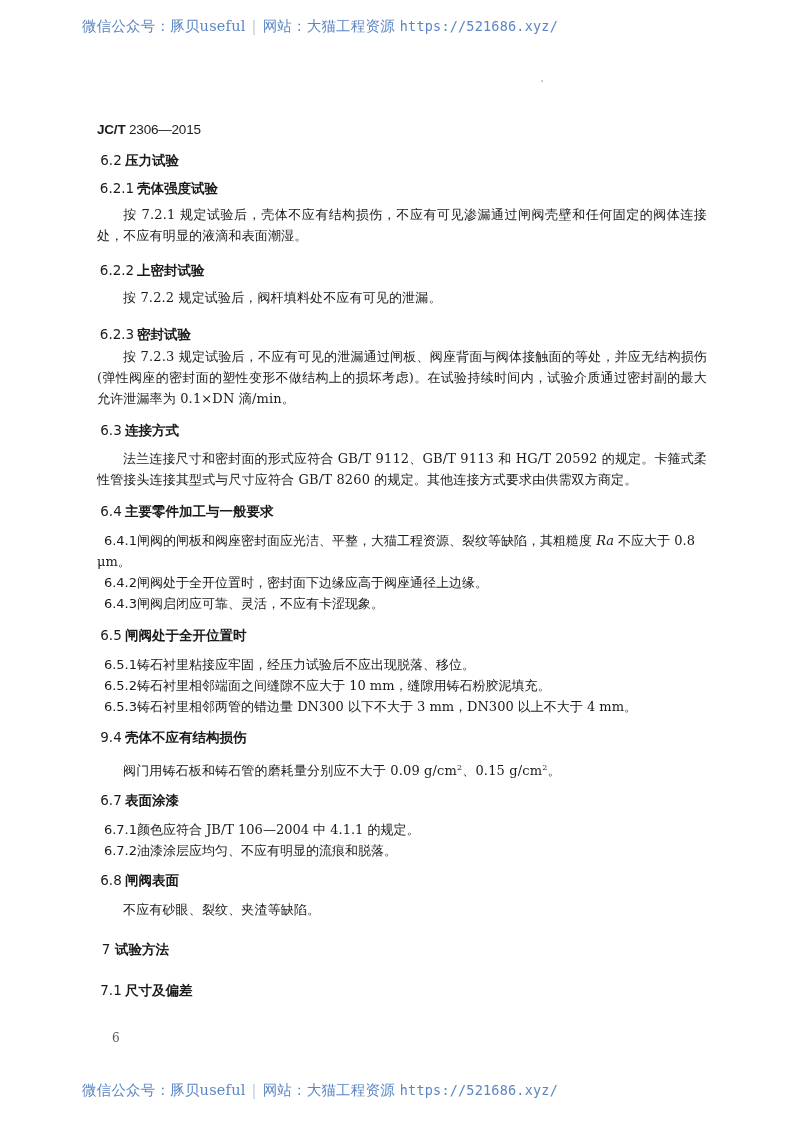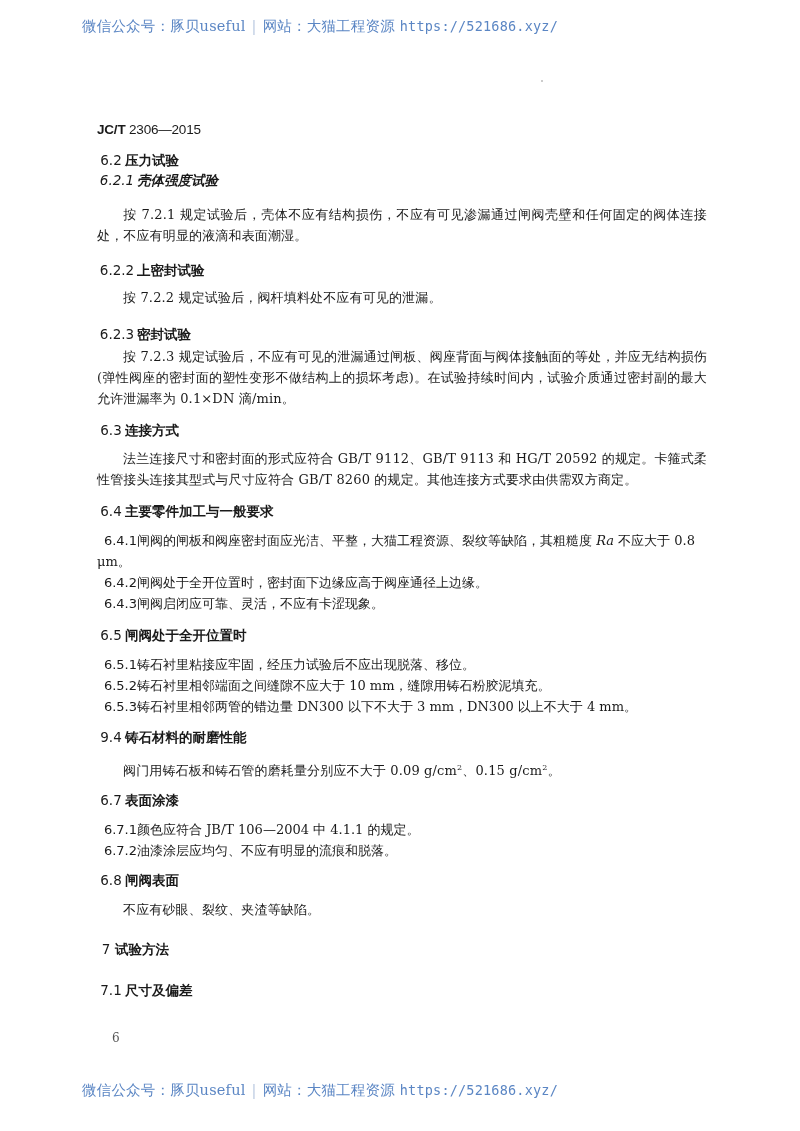--- a/index.html
+++ b/index.html
@@ -137,7 +137,7 @@
     <span class="no">6.2</span><span>压力试验</span>
   </div>
 
-  <div class="h h3" style="top:172px;font-style:italic;">
+  <div class="h h3" style="top:180px;">
     <span class="no">6.2.1</span><span>壳体强度试验</span>
   </div>
   <div class="p" style="top:204px;">

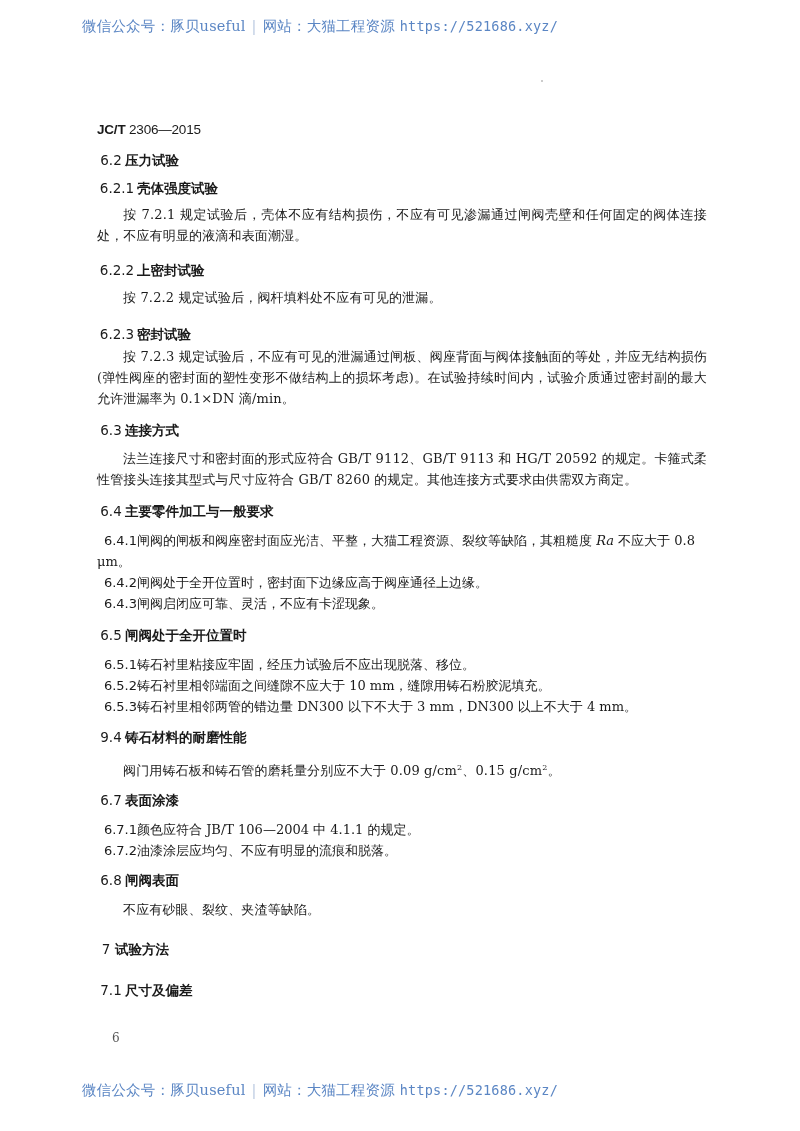--- a/index.html
+++ b/index.html
@@ -192,7 +192,7 @@
   </div>
 
   <div class="h h2" style="top:729px;">
-    <span class="no">9.4</span><span>铸石材料的耐磨性能</span>
+    <span class="no">9.4</span><span>壳体不应有结构损伤</span>
   </div>
   <div class="p" style="top:757px;">
     <span class="indent"></span><span>阀门用铸石板和铸石管的磨耗量分别应不大于 0.09 g/cm</span><sup>2</sup><span>、0.15 g/cm</span><sup>2</sup><span>。</span>

